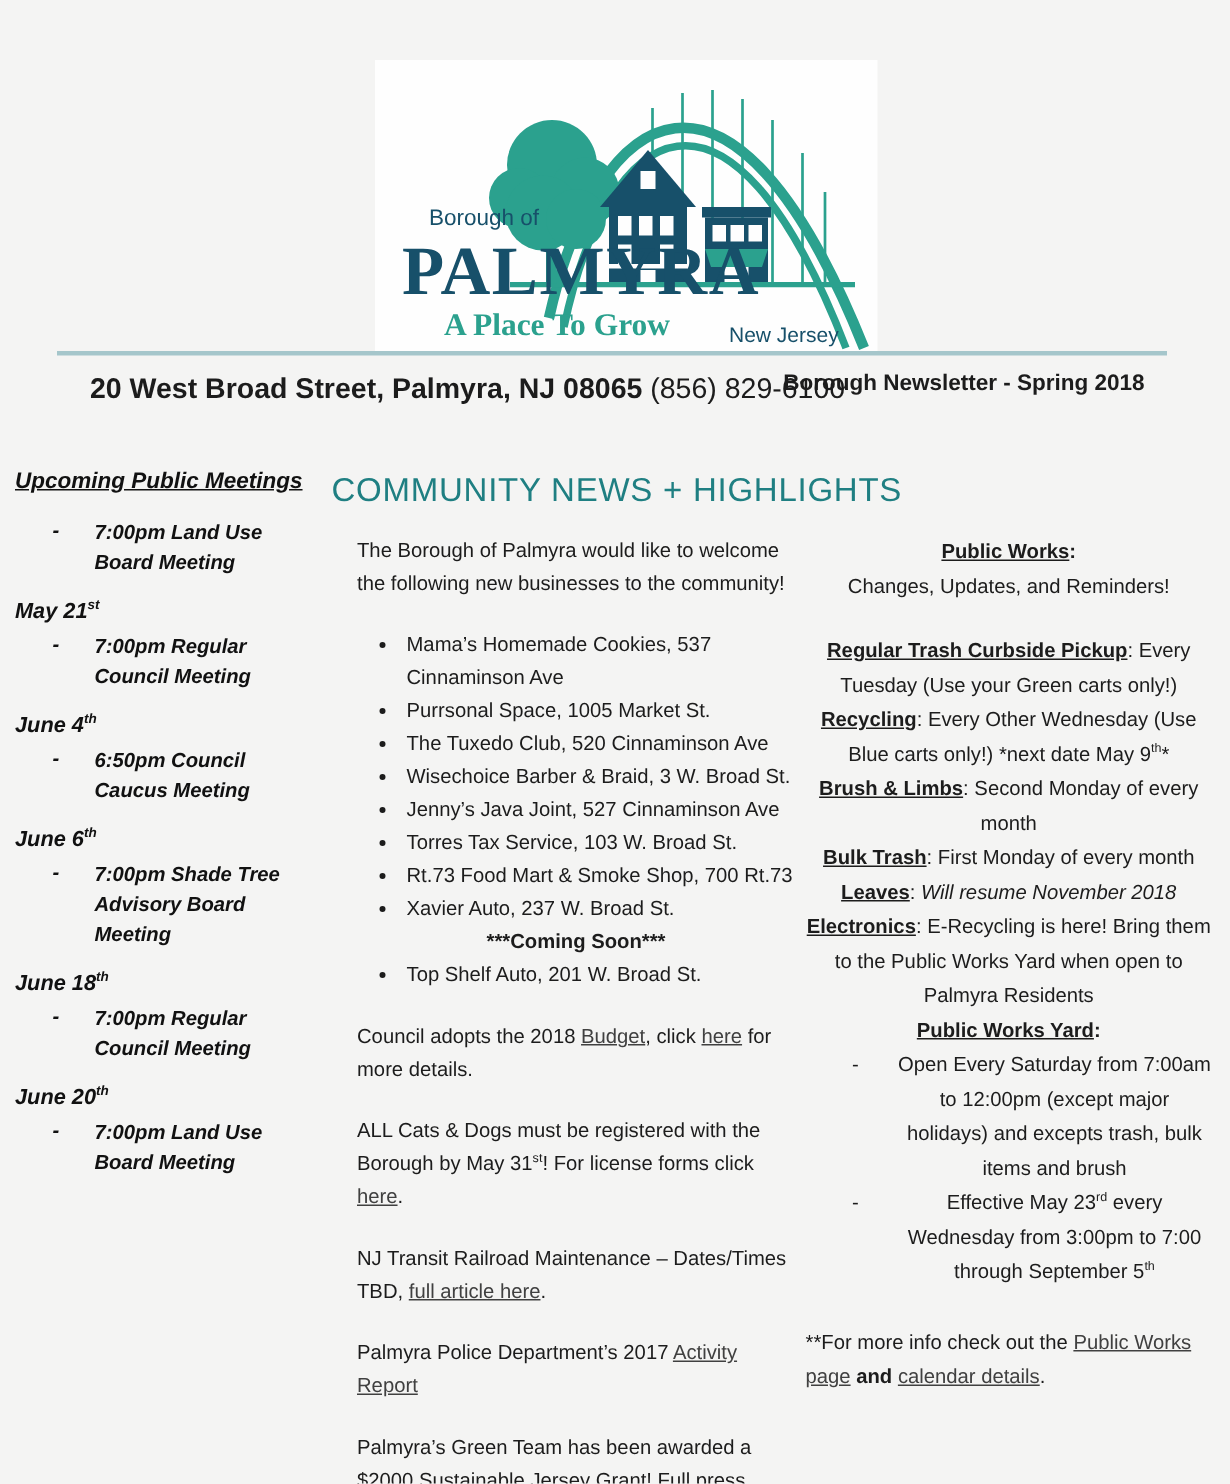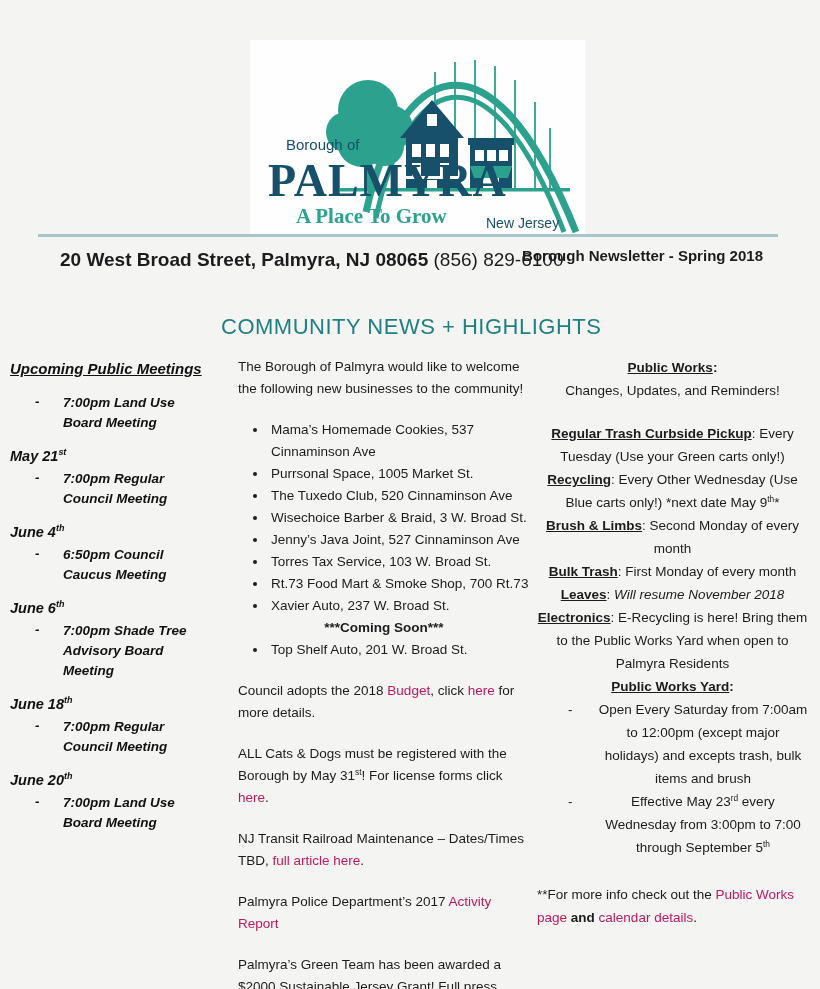--- a/index.html
+++ b/index.html
@@ -30,7 +30,7 @@
   .col-left{
     position:absolute;left:10px;top:312px;width:205px;
     font-weight:bold;font-style:italic;color:#111;
-    font-size:13.5px;line-height:17px;margin-top:48px;
+    font-size:13.5px;line-height:17px;
   }
   .meetings-title{font-size:15px;text-decoration:underline;margin:0 0 16px 0;}
   .meeting{margin-bottom:15px;}

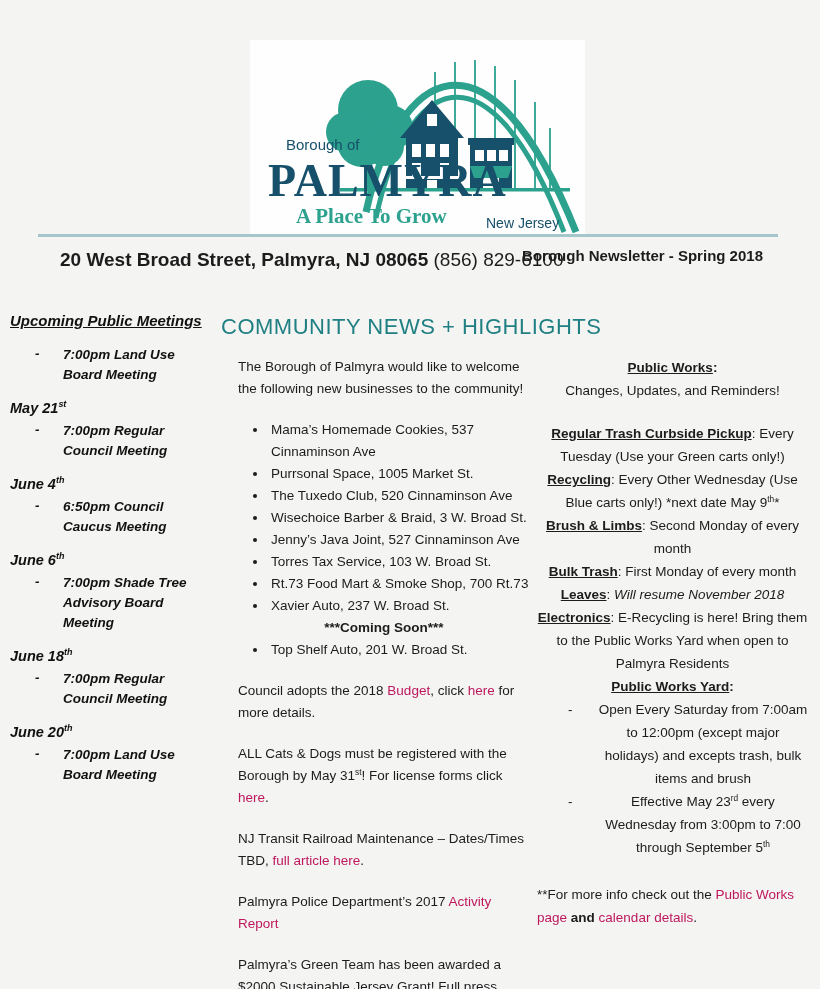--- a/index.html
+++ b/index.html
@@ -55,7 +55,7 @@
   .biz-list{margin:19px 0 0 0;padding-left:30px;list-style:disc;}
   .biz-list li{padding-left:3px;}
   .coming-soon{text-align:center;font-weight:bold;}
-  .lnk{color:#be185d;cursor:pointer;}
+  .lnk{color:#404040;text-decoration:underline;cursor:pointer;}
 
   
   .col-right{

